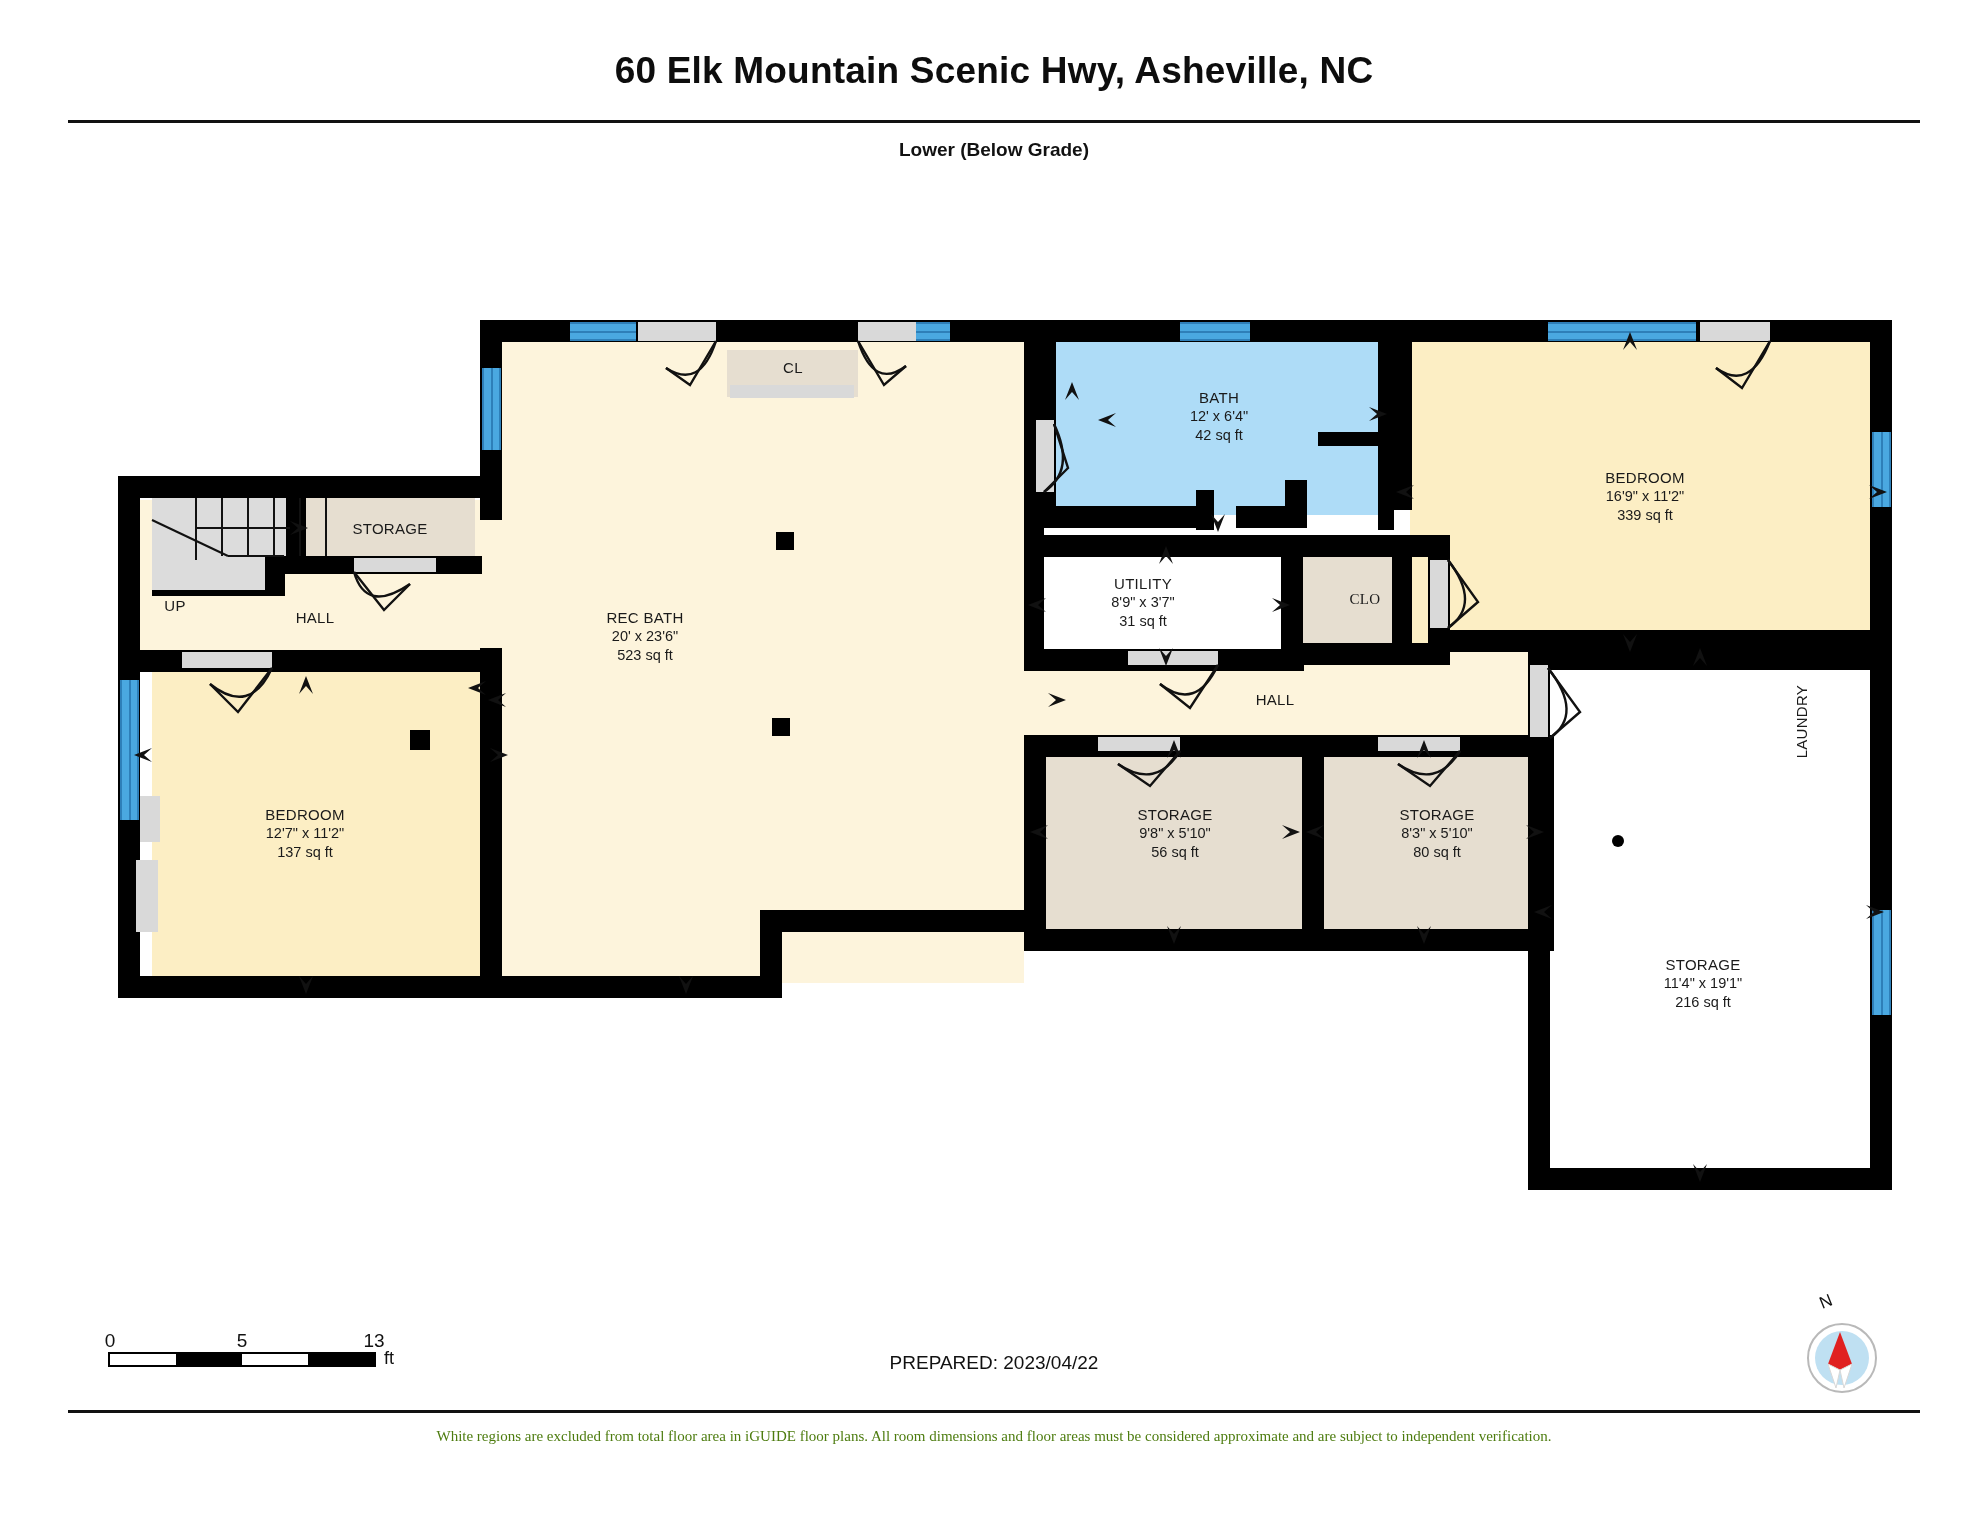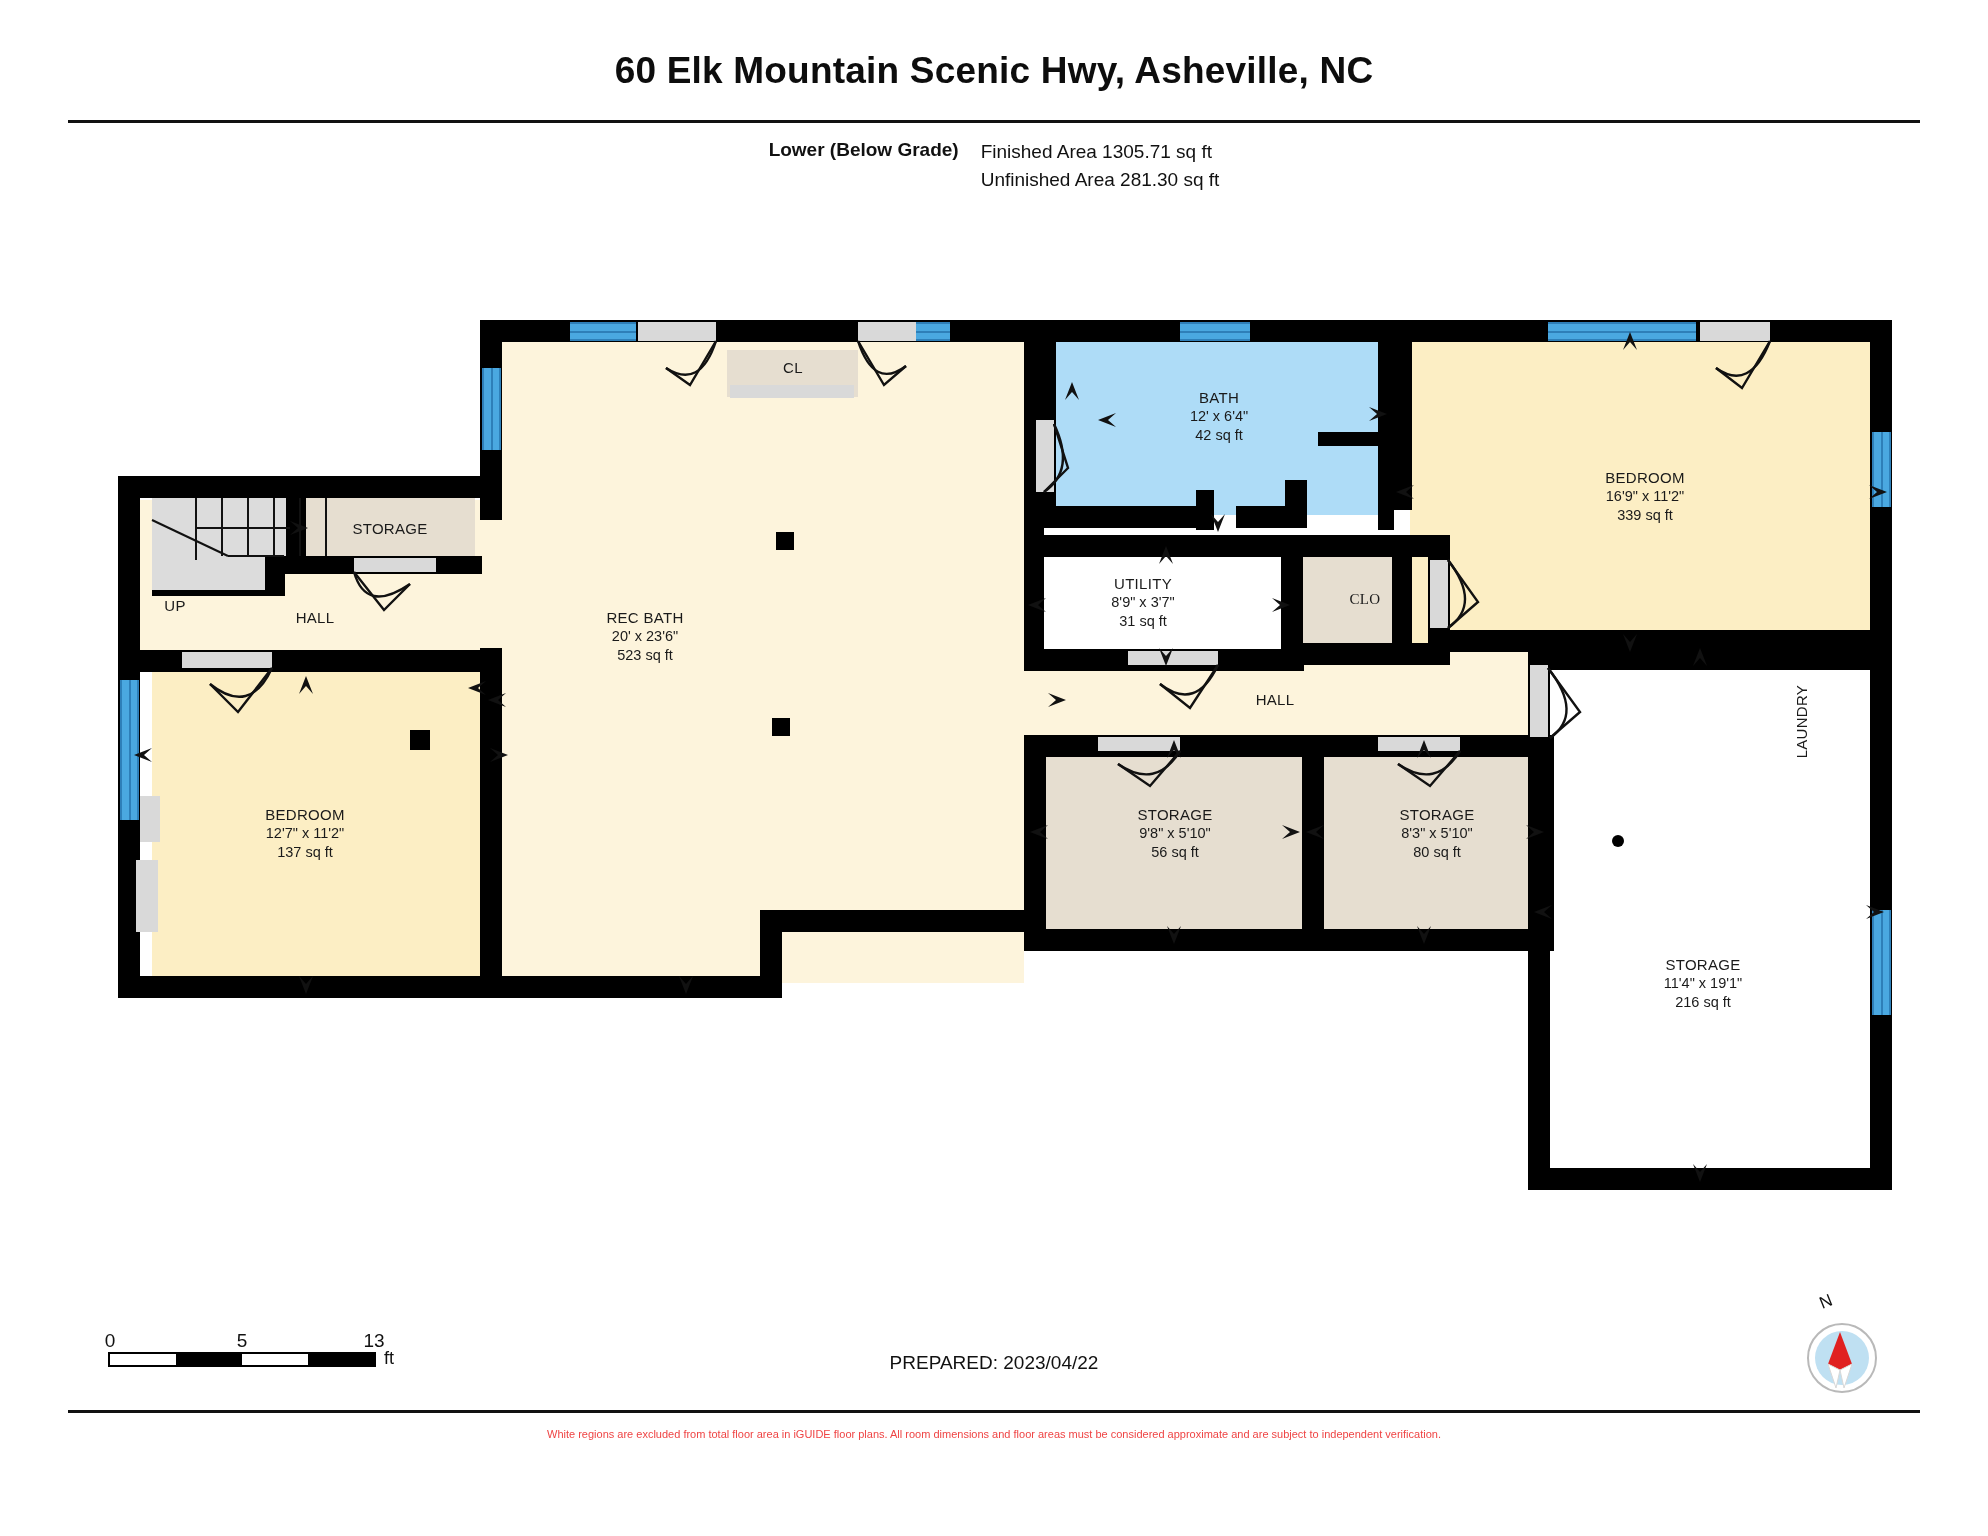--- a/index.html
+++ b/index.html
@@ -215,10 +215,6 @@
 <div id="area-summary">
   <div class="inner">
     <div id="area-level-label">Lower (Below Grade)</div>
-    <div class="area-lines">
-      <div>Finished Area 1305.71 sq ft</div>
-      <div>Unfinished Area 281.30 sq ft</div>
-    </div>
   </div>
 </div>
 

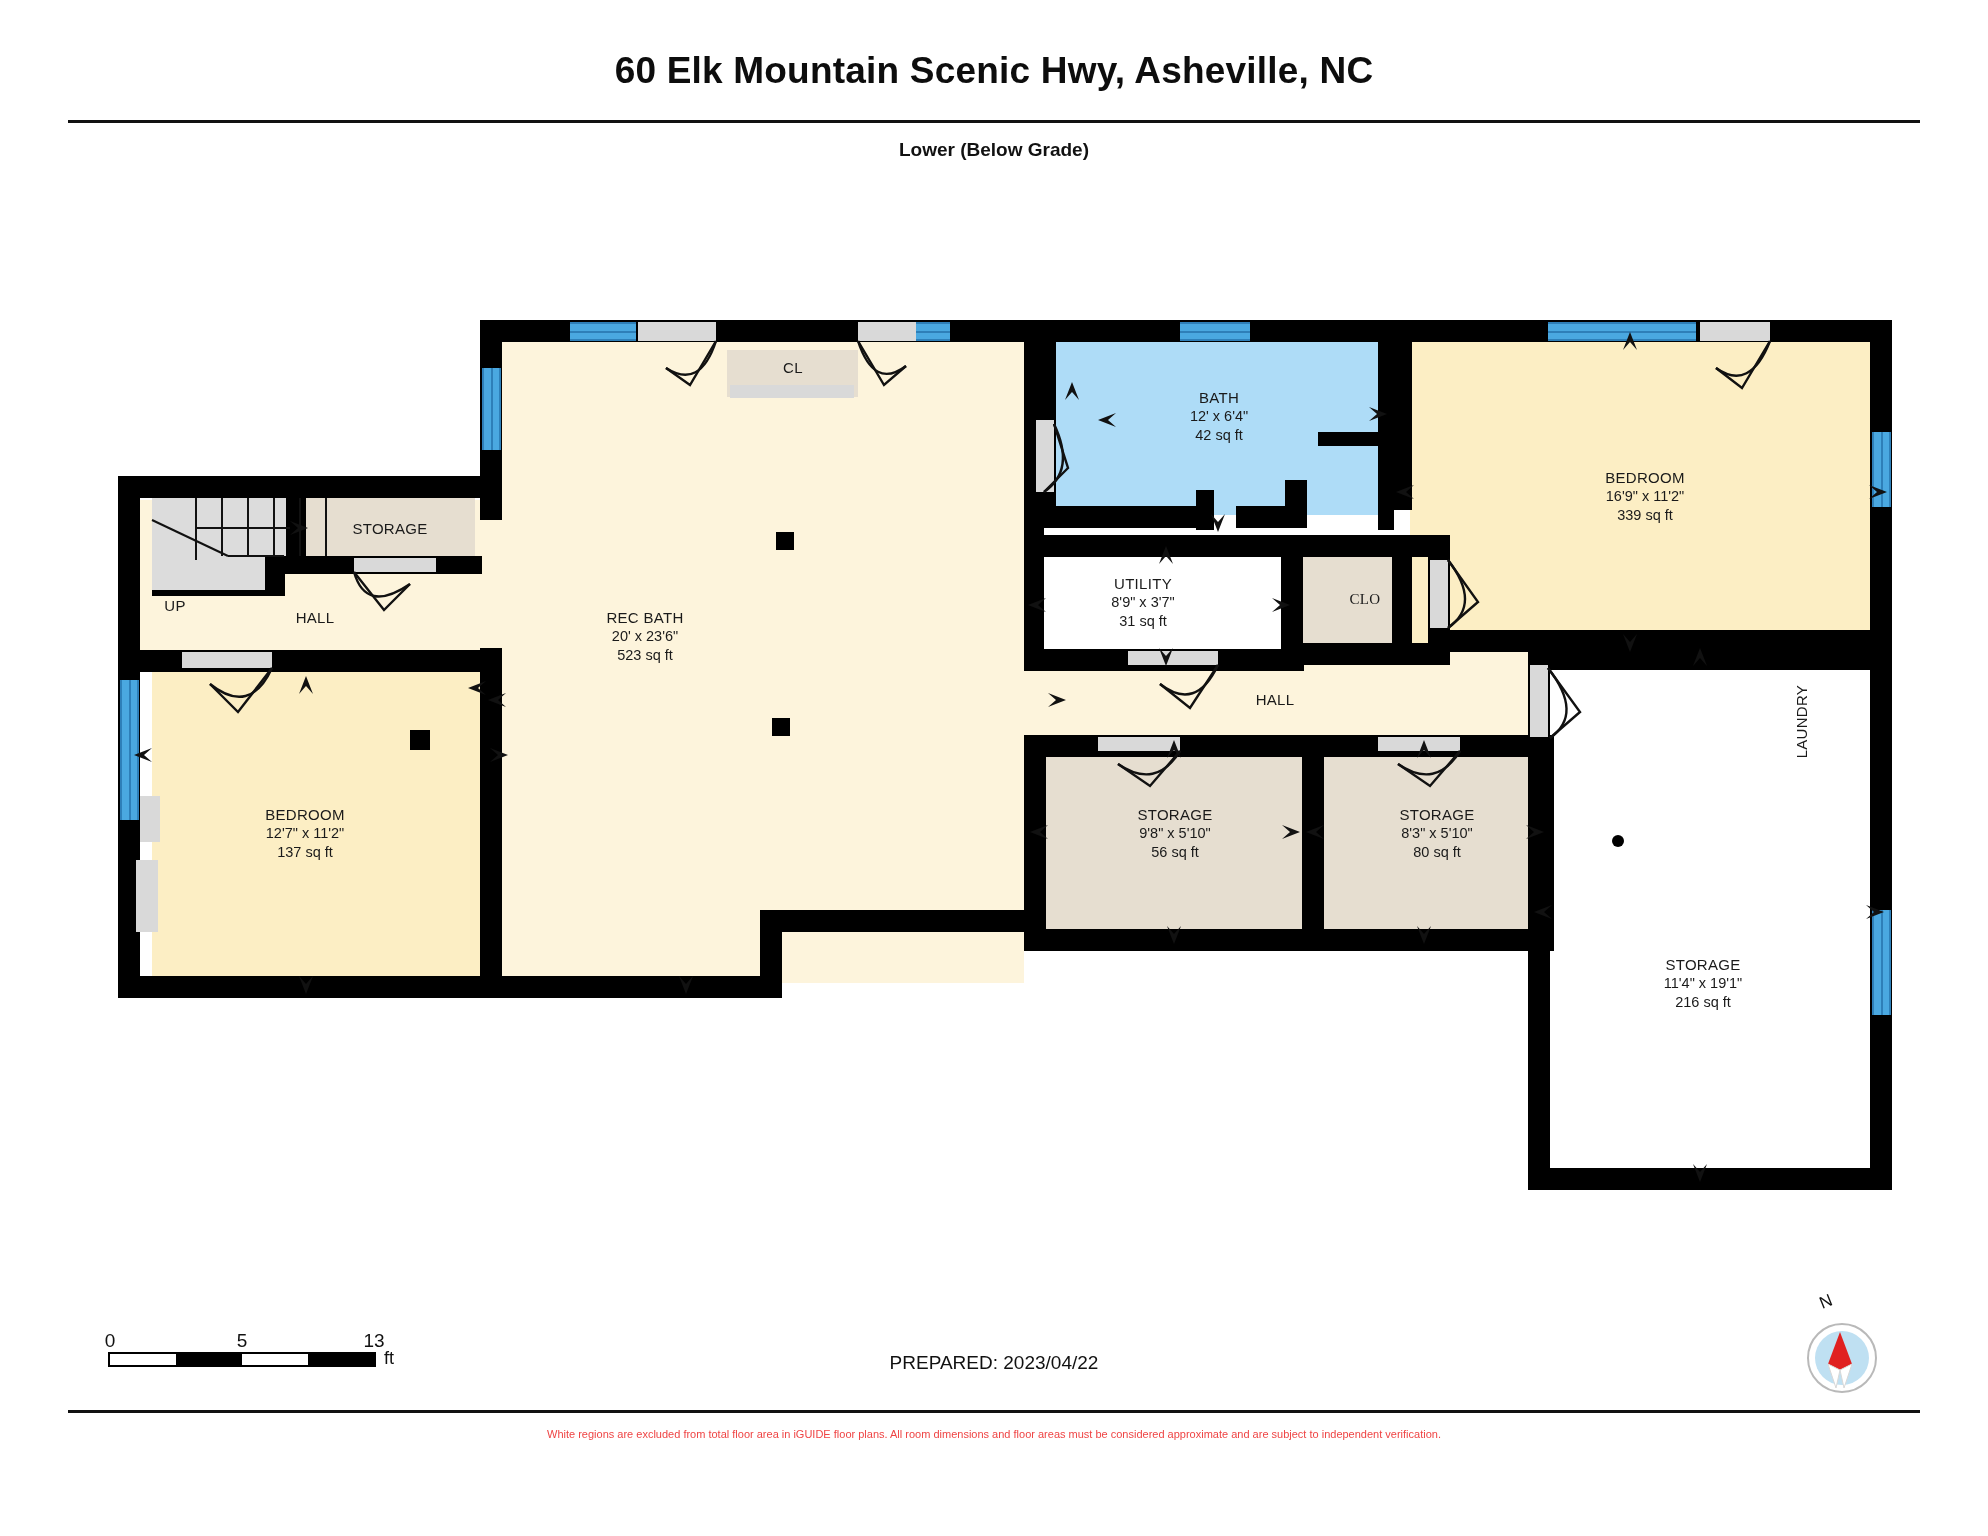--- a/index.html
+++ b/index.html
@@ -200,8 +200,9 @@
     position: absolute;
     left: 0; top: 1428px; width: 1988px;
     text-align: center;
-    font-size: 11px;
-    color: #ef4444;
+    font-size: 15px;
+    color: #4d7c0f;
+    font-family: Liberation Serif, serif;
   }
 </style>
 </head>

